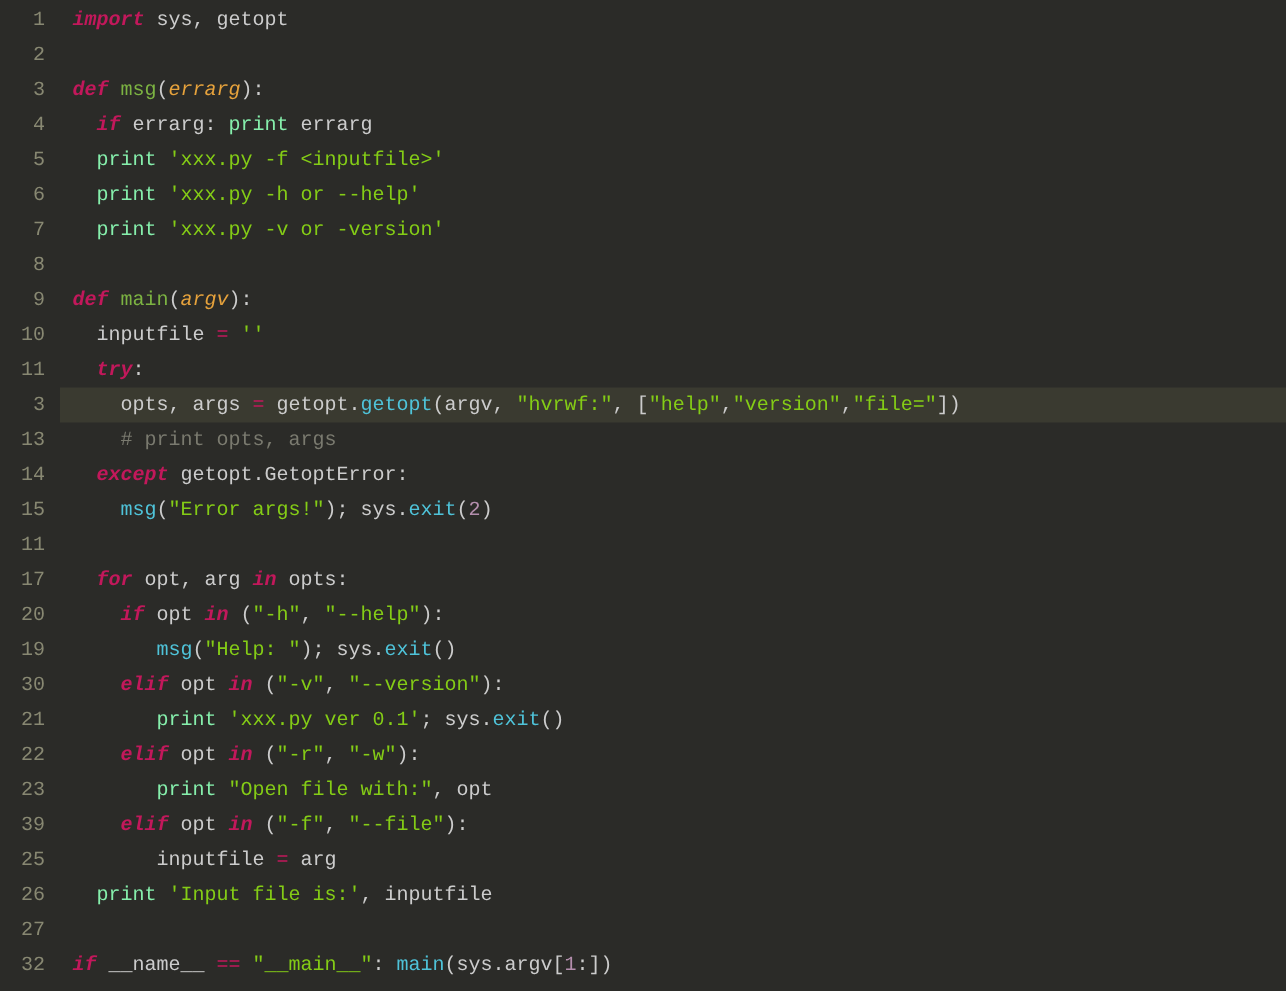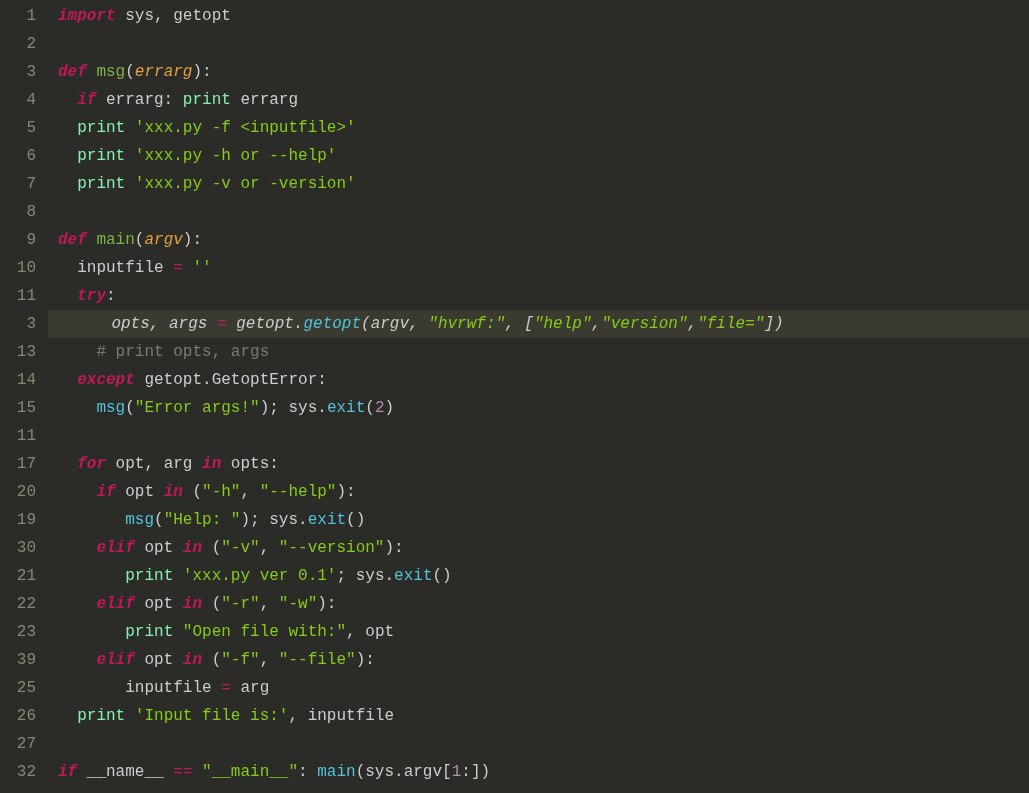--- a/index.html
+++ b/index.html
@@ -39,8 +39,7 @@
   .code .line.hl {
     background: #3a3a30;
     margin-left: -10px;
-    padding-left: 25px;
-    font-style: italic;
+    padding-left: 10px;
   }
   .kw   { color: #c2185b; font-style: italic; font-weight: bold; }   
   .kw2  { color: #86efac; }                        

